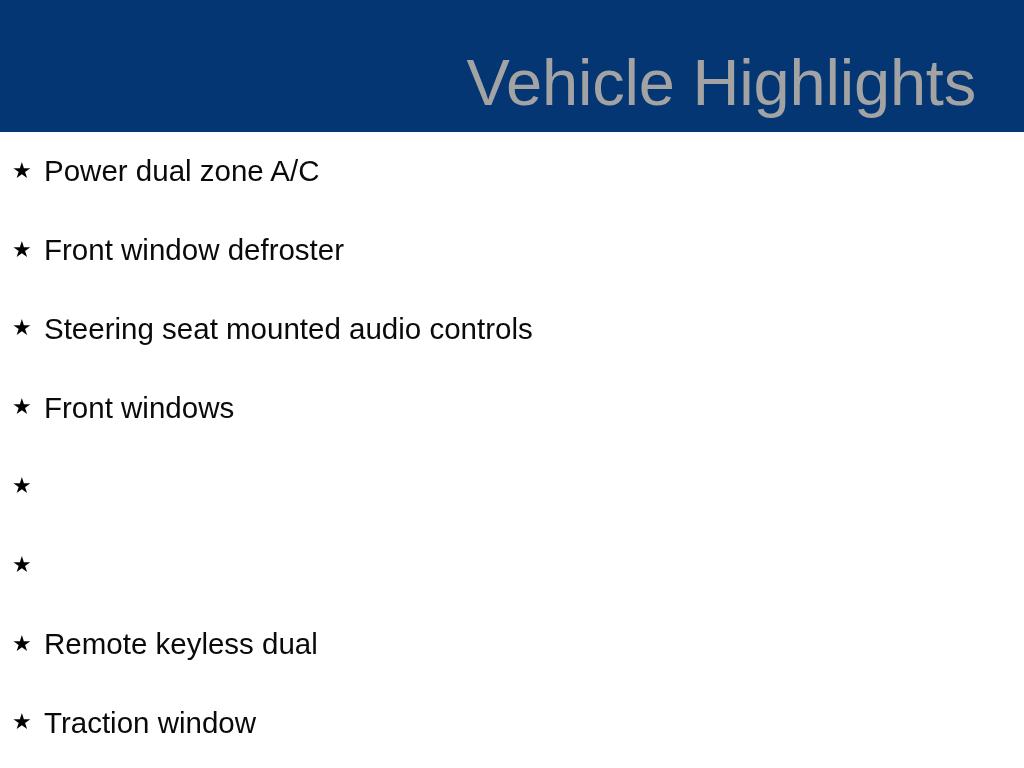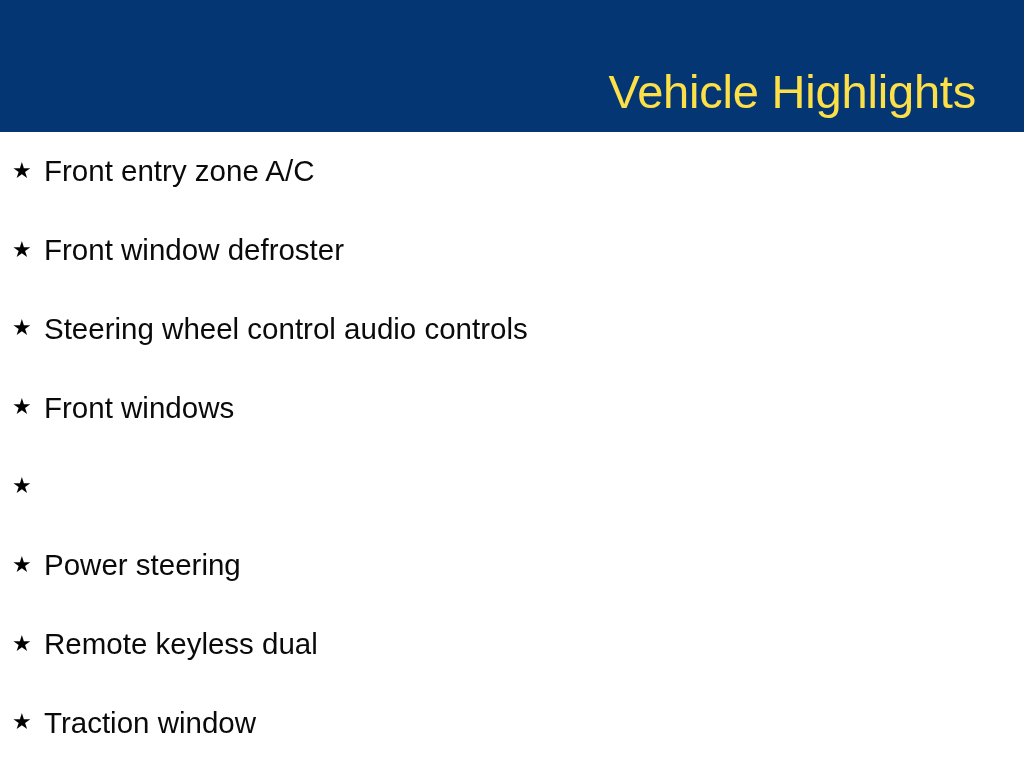--- a/index.html
+++ b/index.html
@@ -40,10 +40,10 @@
     bottom: 17px;
     margin: 0;
     font-family: "Liberation Sans", sans-serif;
-    font-size: 47px;
+    font-size: 65px;
     font-weight: 400;
     line-height: 1;
-    color: #fde047;
+    color: #a3a3a3;
     letter-spacing: -0.2px;
     white-space: nowrap;
     text-align: right;

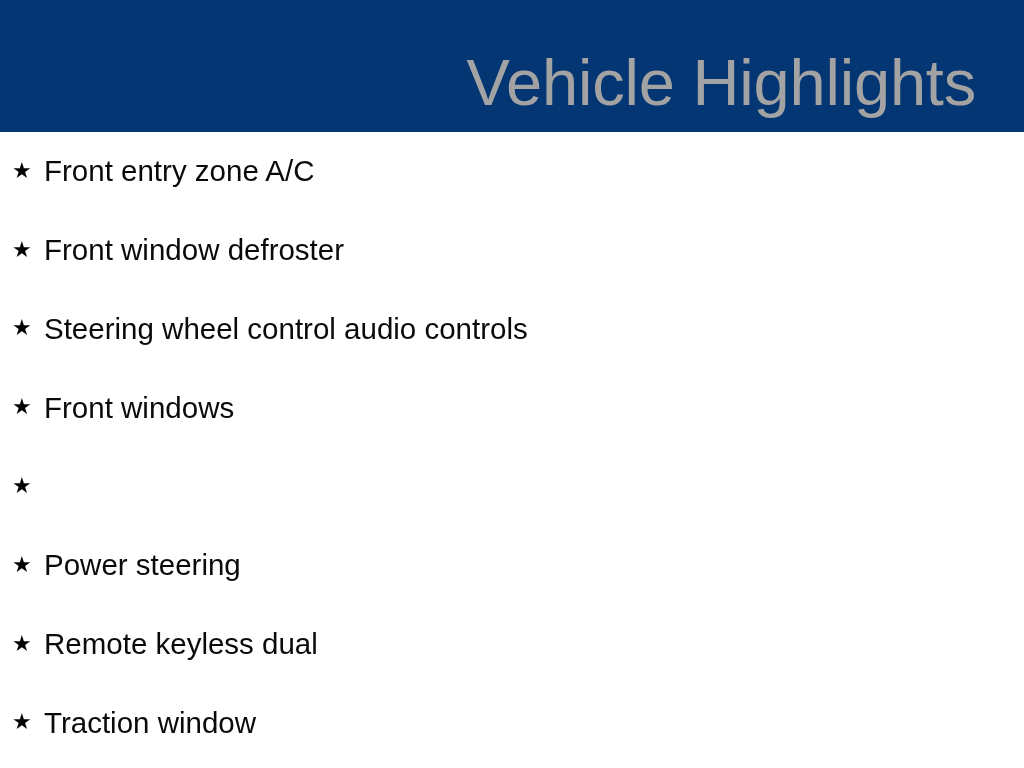--- a/index.html
+++ b/index.html
@@ -104,7 +104,7 @@
 
     <li class="highlight-item">
       <span class="bullet-star">★</span>
-      <span class="highlight-label">Front entry zone A/C</span>
+      <span class="highlight-label">Power dual zone A/C</span>
     </li>
 
     <li class="highlight-item">

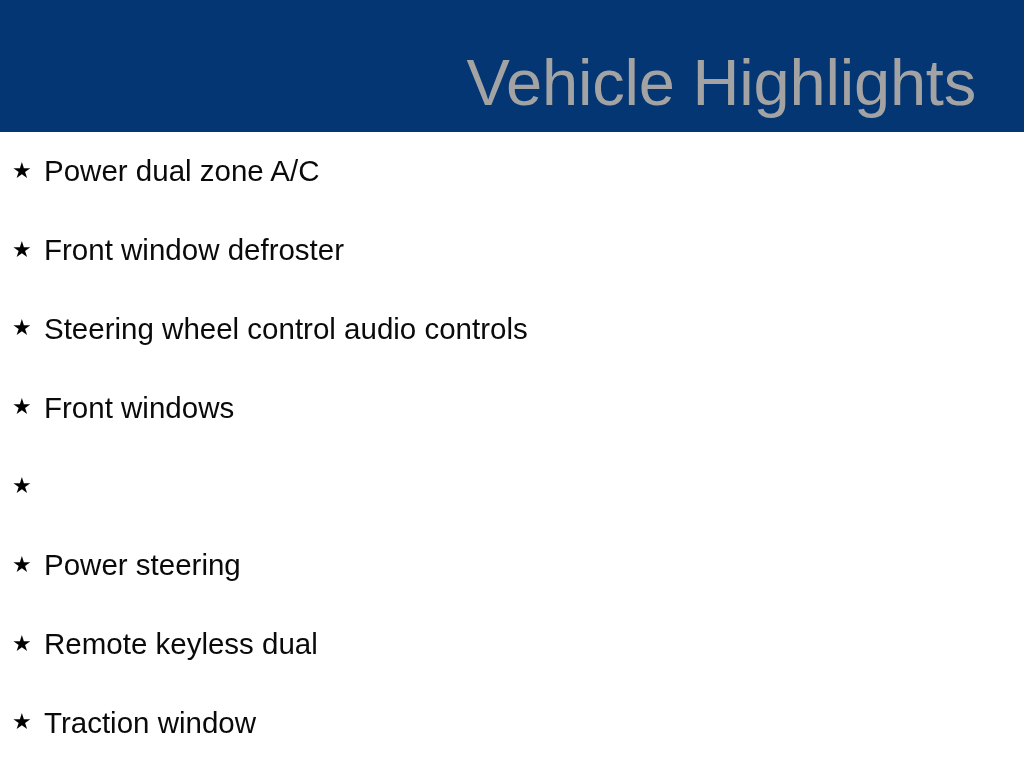--- a/index.html
+++ b/index.html
@@ -114,7 +114,7 @@
 
     <li class="highlight-item">
       <span class="bullet-star">★</span>
-      <span class="highlight-label">Steering wheel control audio controls</span>
+      <span class="highlight-label">Steering seat mounted audio controls</span>
     </li>
 
     <li class="highlight-item">

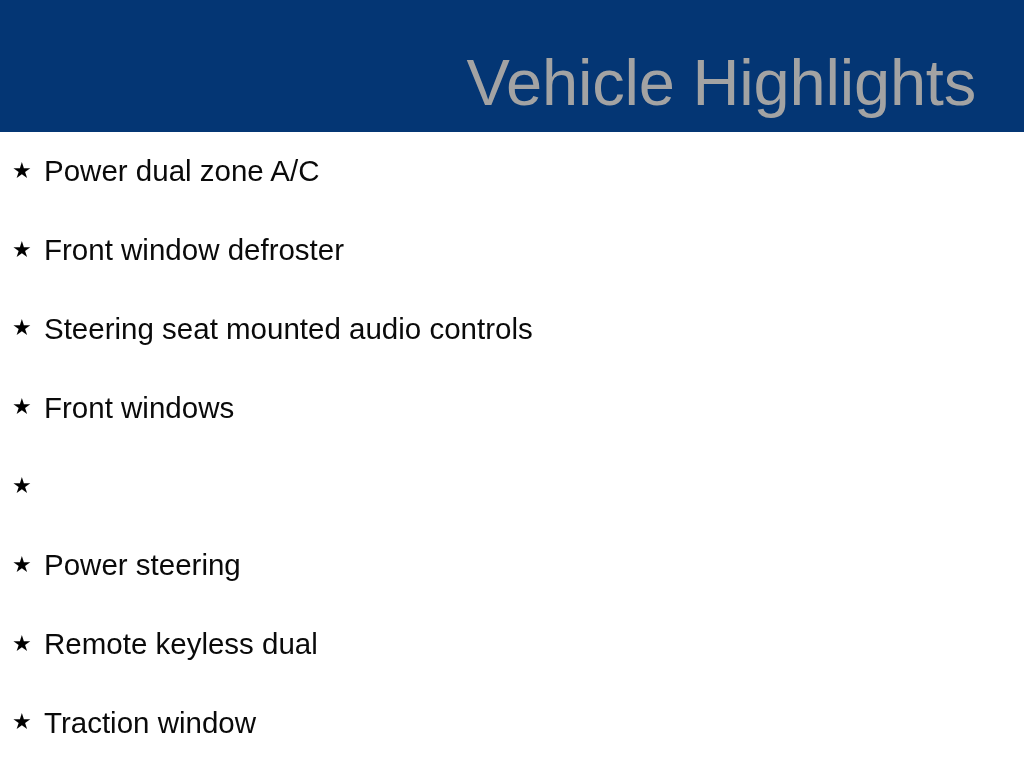--- a/index.html
+++ b/index.html
@@ -128,7 +128,6 @@
 
     <li class="highlight-item">
       <span class="bullet-star">★</span>
-      <span class="highlight-label">Power steering</span>
     </li>
 
     <li class="highlight-item">

